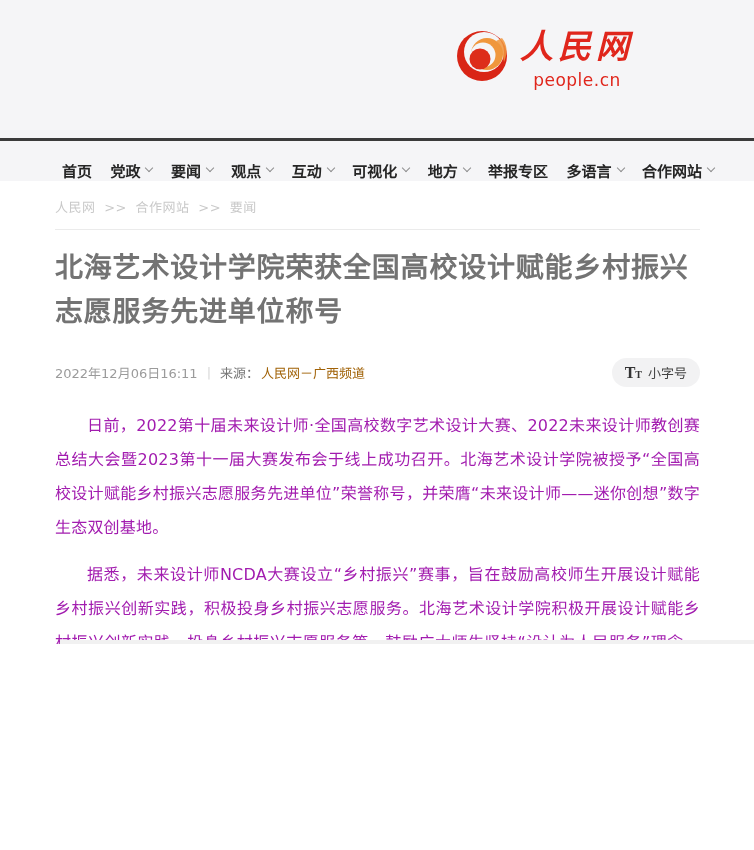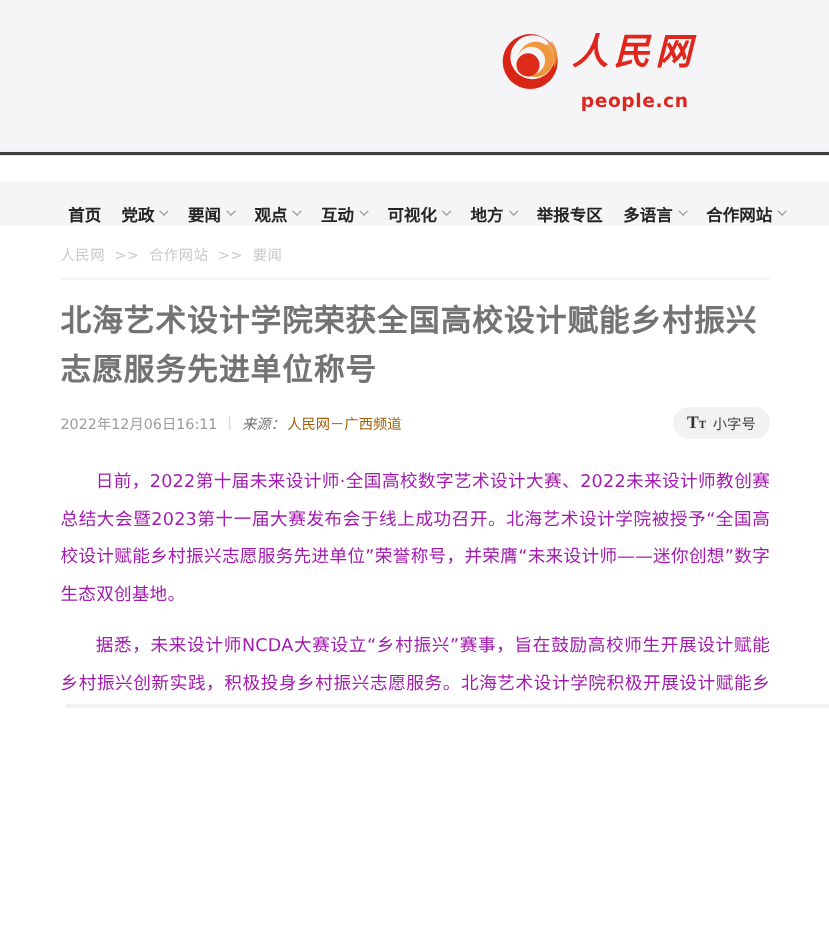--- a/index.html
+++ b/index.html
@@ -12,7 +12,7 @@
   .logo { position:absolute; left:456px; top:24px; display:flex; align-items:flex-start; gap:10px; cursor:pointer; }
   .logo-text { display:flex; flex-direction:column; align-items:center; margin-top:4px; }
   .logo-cn { color:#e0261c; font-size:33px; font-weight:700; font-style:italic; letter-spacing:5px; line-height:1.15; white-space:nowrap; }
-  .logo-en { color:#e0261c; font-size:17px; font-weight:700; letter-spacing:0.5px; margin-top:16px; }
+  .logo-en { color:#e0261c; font-size:17px; font-weight:400; letter-spacing:0.5px; margin-top:4px; }
   .topline { height:3px; background:#3b3b3b; }
 
   

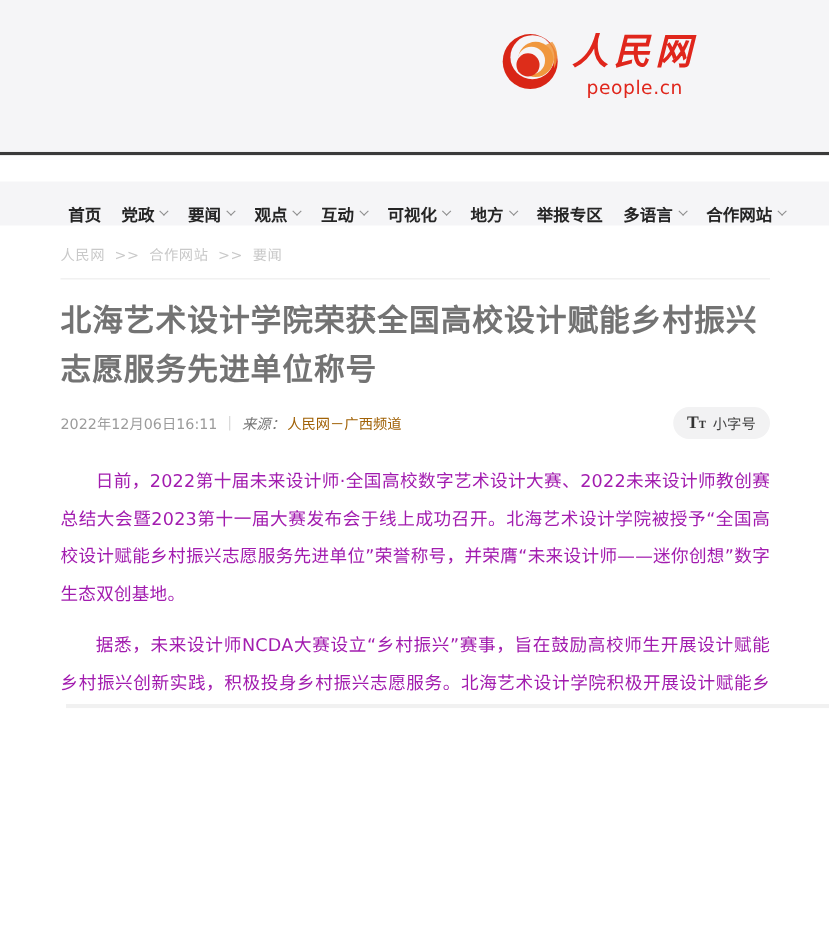--- a/index.html
+++ b/index.html
@@ -16,7 +16,7 @@
   .topline { height:3px; background:#3b3b3b; }
 
   
-  .nav { height:40px; background:#f5f5f7; display:flex; justify-content:space-between; padding:18px 40px 0 62px;margin-top:24px; }
+  .nav { height:40px; background:#f5f5f7; display:flex; justify-content:space-between; padding:18px 40px 0 62px; }
   .nav-item { display:flex; align-items:center; gap:6px; font-size:15px; font-weight:600; color:#252525; cursor:pointer; white-space:nowrap; }
   .chev { width:6px; height:6px; border-right:1.4px solid #8f8f8f; border-bottom:1.4px solid #8f8f8f; transform:rotate(45deg); margin-top:-4px; }
 

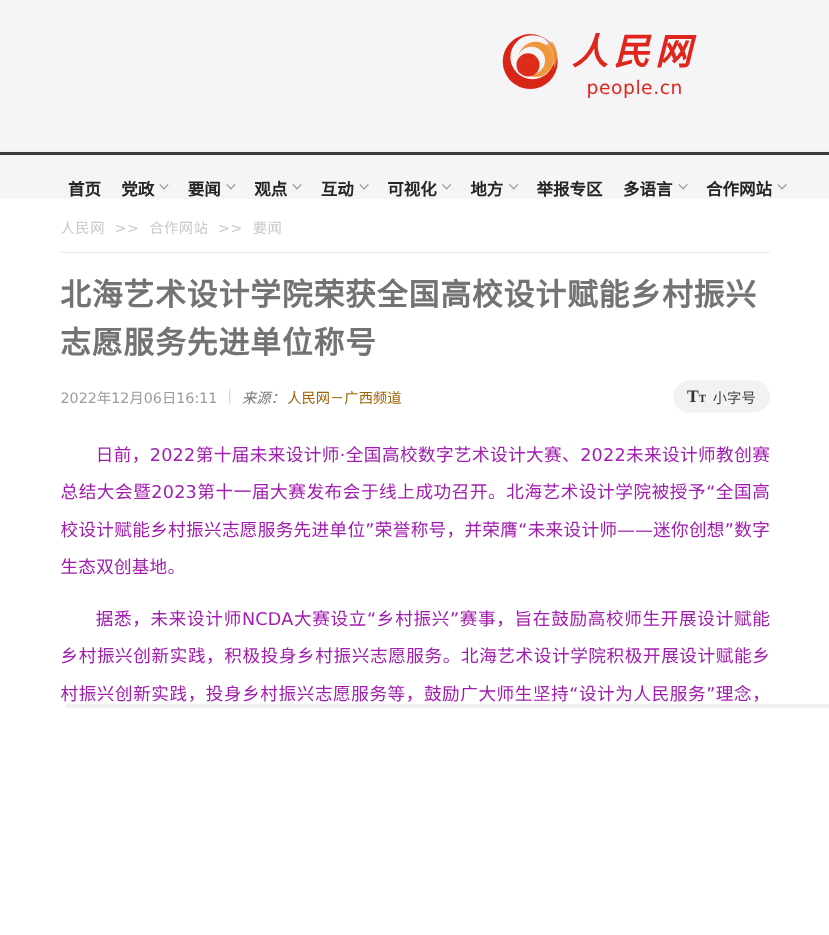--- a/index.html
+++ b/index.html
@@ -27,7 +27,7 @@
   .divider { margin-top:13px; border-top:1px solid #ebebeb; }
   .title { margin-top:16px; font-size:28px; line-height:44px; letter-spacing:0.8px; color:#737373; font-weight:700; }
 
-  .meta { margin-top:12px; display:flex; align-items:center; justify-content:space-between; }
+  .meta { margin-top:24px; display:flex; align-items:center; justify-content:space-between; }
   .meta-left { display:flex; align-items:center; font-size:13px; color:#9b9b9b; }
   .meta-sep { margin:0 9px; color:#d8d8d8; }
   .meta-source-label { color:#777;font-style:italic; }

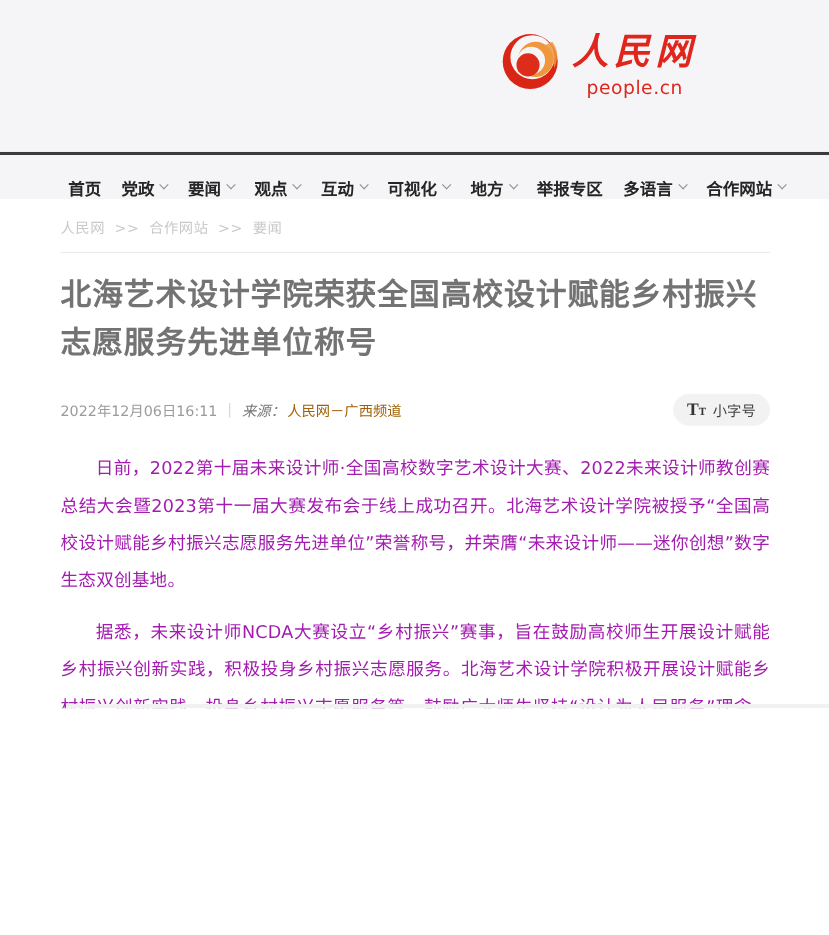--- a/index.html
+++ b/index.html
@@ -30,7 +30,7 @@
   .meta { margin-top:24px; display:flex; align-items:center; justify-content:space-between; }
   .meta-left { display:flex; align-items:center; font-size:13px; color:#9b9b9b; }
   .meta-sep { margin:0 9px; color:#d8d8d8; }
-  .meta-source-label { color:#777;font-style:italic; }
+  .meta-source-label { color:#777; }
   .meta-source { color:#a16207; font-weight:400; margin-left:2px; }
   .font-pill { background:#f2f2f3; border-radius:15px; padding:5px 13px; display:flex; align-items:center; gap:6px; color:#444; font-size:13px; cursor:pointer; }
   .tt { font-family:"Liberation Serif","DejaVu Serif",serif; color:#333; line-height:1; display:flex; align-items:baseline; }

